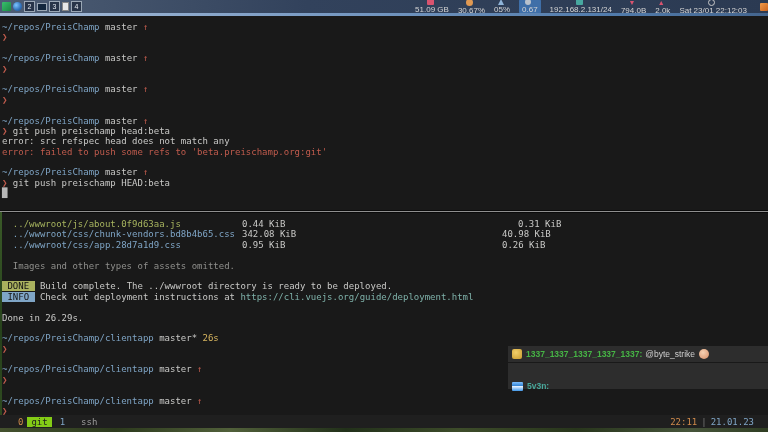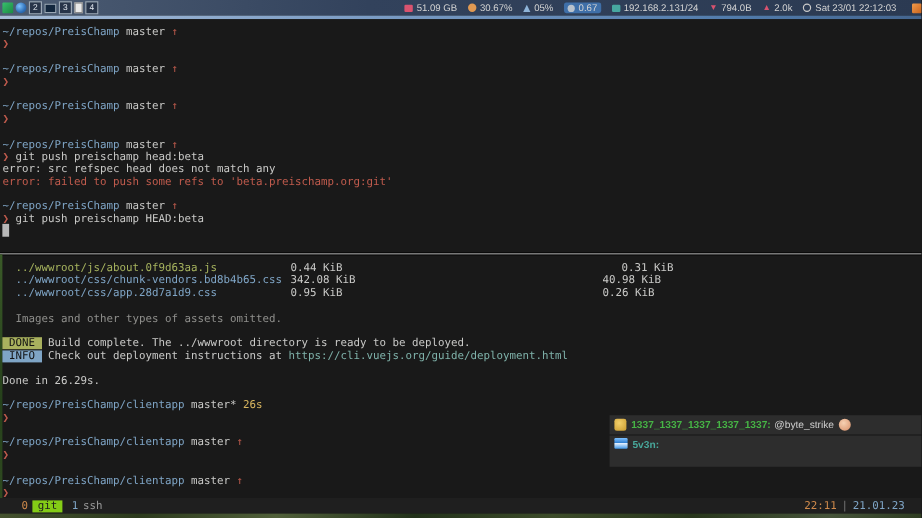--- a/index.html
+++ b/index.html
@@ -26,7 +26,7 @@
   .monitor-icon{width:10px;height:8px;border:1px solid #9aa7b5;background:#12263d;display:inline-block;box-sizing:border-box;}
   .doc-icon{width:7px;height:9px;background:#e8e8e8;border:1px solid #888;display:inline-block;box-sizing:border-box;}
   .stats{margin-left:auto;display:flex;align-items:center;margin-right:4px;}
-  .stat{display:flex;align-items:center;margin-left:9px;white-space:nowrap;}
+  .stat{display:flex;align-items:center;margin-left:9px;white-space:nowrap;flex-direction:column;}
   .stat.highlight{background:#3f6fa8;border-radius:2px;padding:0 3px;}
   .ticon{display:inline-flex;margin-right:3px;font-style:normal;align-items:center;}
   .ram-icon{width:7px;height:6px;background:#d9536f;border-radius:1px;}

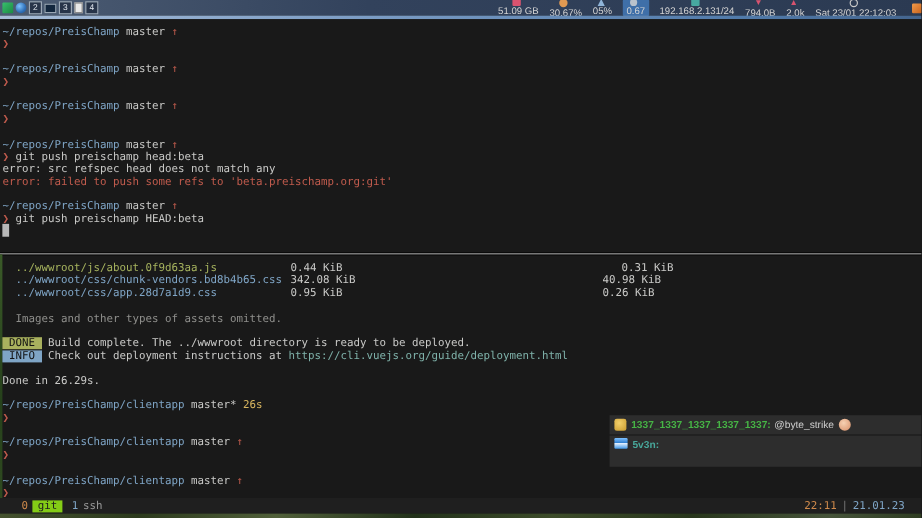--- a/index.html
+++ b/index.html
@@ -53,7 +53,7 @@
   .toast{position:absolute;background:#2d2d2d;font-family:"Liberation Sans",sans-serif;box-sizing:border-box;}
   .toast1{left:508px;top:346px;width:260px;height:16px;display:flex;align-items:center;padding-left:4px;}
   .toast2{left:508px;top:363px;width:260px;height:26px;padding:2px 0 0 4px;}
-  .trow{display:flex;align-items:flex-start;}
+  .trow{display:flex;align-items:flex-end;margin-top:16px;}
   .nuser{color:#46b545;font-weight:bold;font-size:8.5px;}
   .nuser2{color:#48a89b;font-weight:bold;font-size:8.5px;}
   .nmention{color:#cfcfcf;font-size:8.5px;margin-left:3px;}

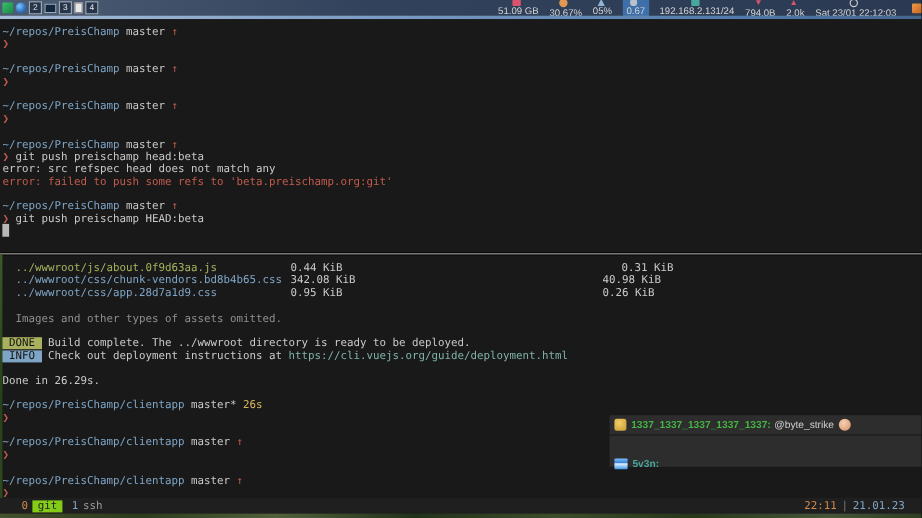--- a/index.html
+++ b/index.html
@@ -69,7 +69,7 @@
   .tidx0{color:#cf8a4b;margin-left:18px;}
   .tname-active{background:#84cc16;color:#1d1d1d;padding:0 4px;margin-left:4px;}
   .tidx1{color:#7fa5c6;margin-left:8px;}
-  .tname{color:#9a9a9a;margin-left:4px;}
+  .tname{color:#9a9a9a;margin-left:16px;}
   .tright{margin-left:auto;margin-right:14px;display:flex;align-items:center;}
   .ttime{color:#cf8a4b}.tsep{color:#777;margin:0 4px}.tdate{color:#7fa5c6}
   .grass{position:absolute;left:0;top:428px;width:768px;height:4px;

